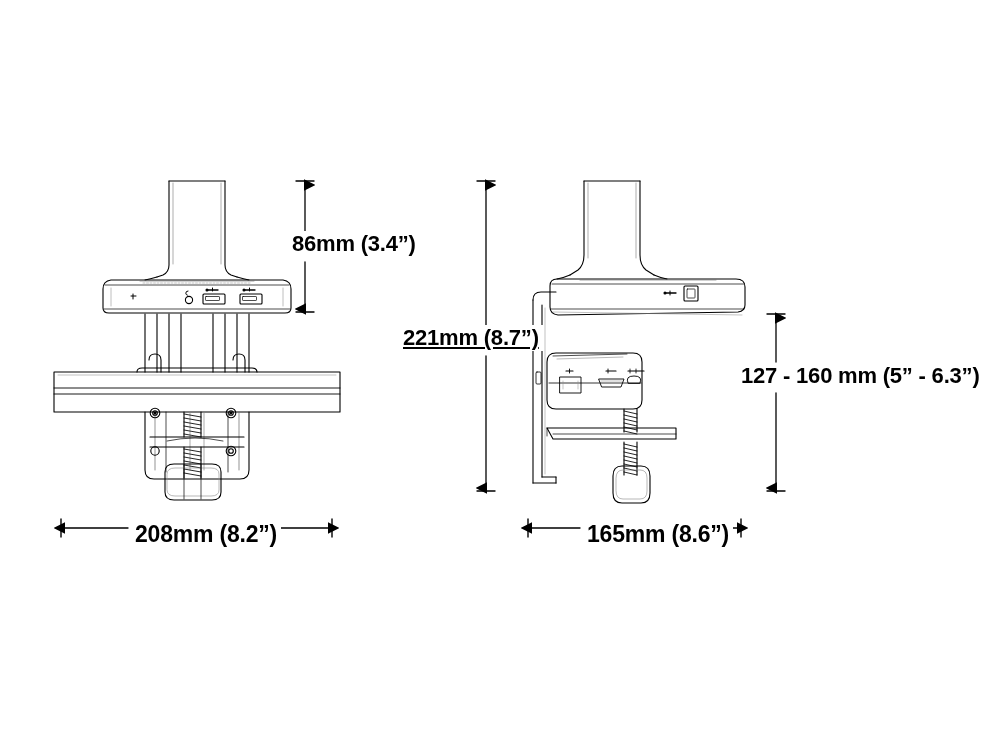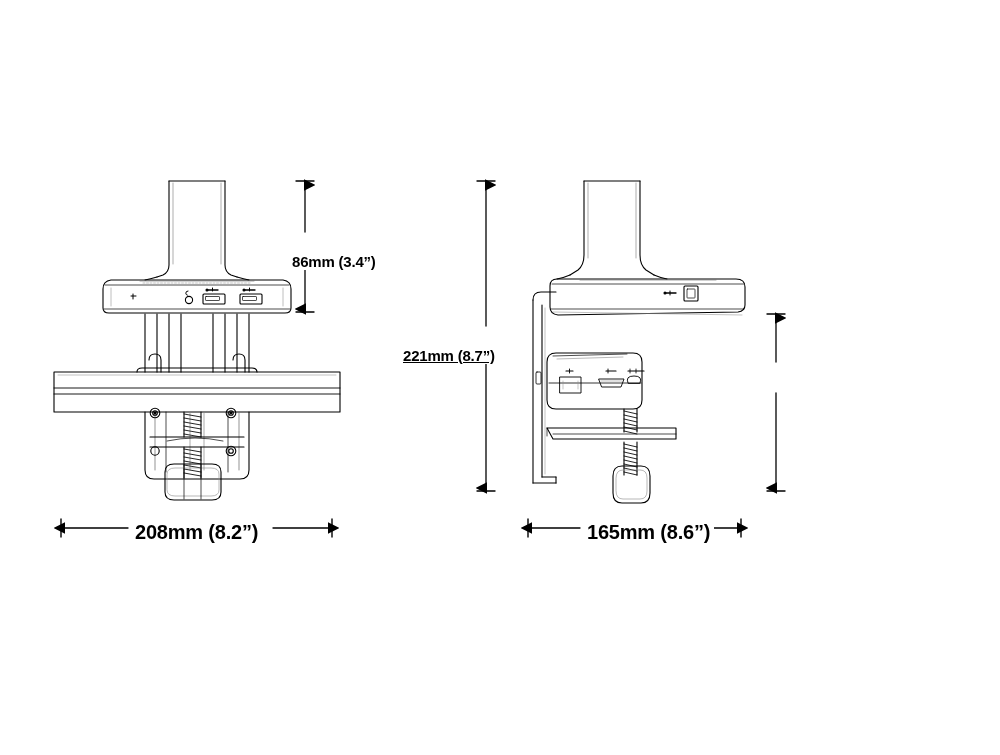--- a/index.html
+++ b/index.html
@@ -35,8 +35,7 @@
     letter-spacing: -0.2px;
   }
   .dim-v {
-    font-size: 15px;
-    margin-top: 22px;
+    font-size: 22px;
   }
   .dim-h {
     font-size: 20px;

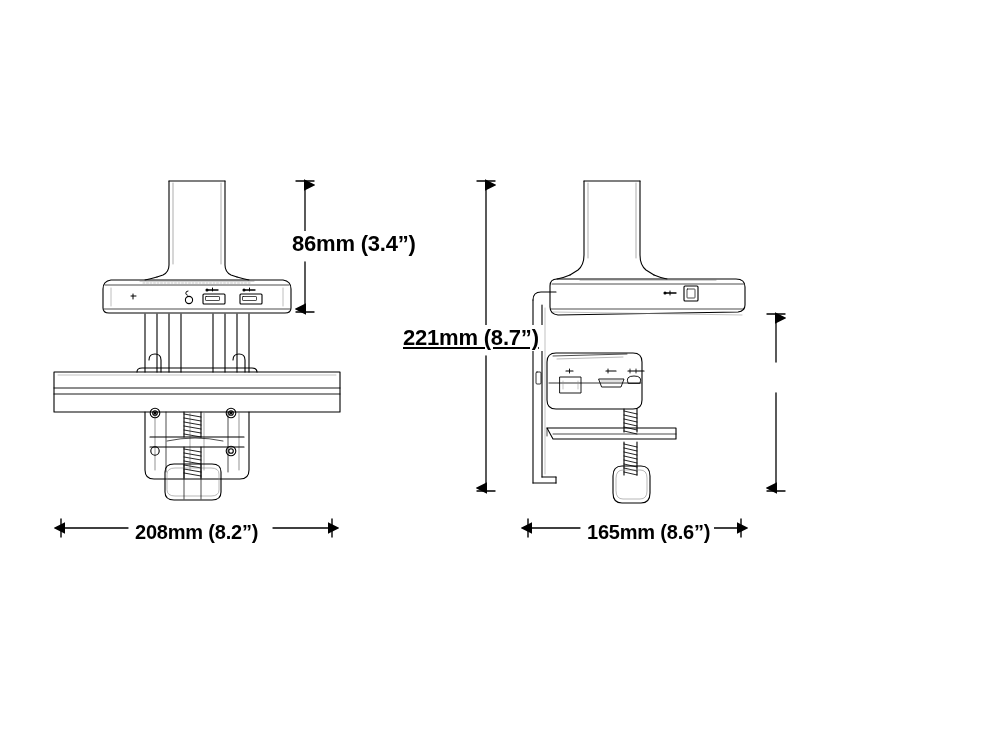--- a/index.html
+++ b/index.html
@@ -370,6 +370,7 @@
 
   <div class="dim-label dim-v" id="lbl-221">221mm (8.7”)</div>
 
+  <div class="dim-label dim-v" id="lbl-127">127 - 160 mm (5” - 6.3”)</div>
 
   <div class="dim-label dim-h" id="lbl-208">208mm (8.2”)</div>
 

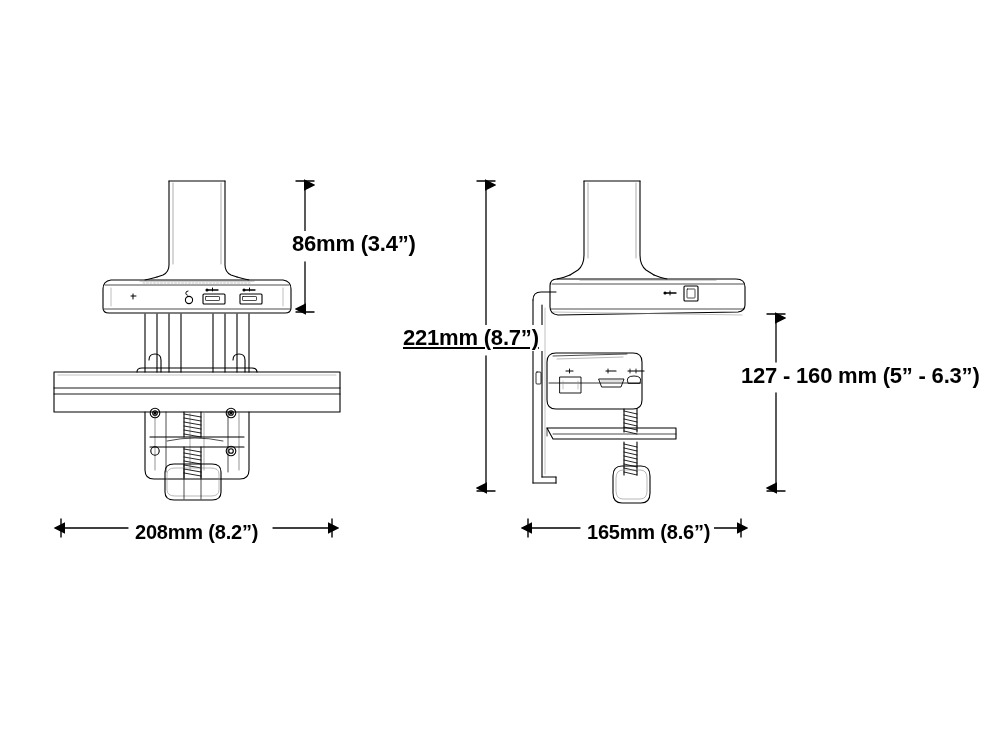--- a/index.html
+++ b/index.html
@@ -38,7 +38,7 @@
     font-size: 22px;
   }
   .dim-h {
-    font-size: 20px;
+    font-size: 23px;
   }
   #lbl-86   { left: 288px; top: 231px; }
   #lbl-221  { left: 399px; top: 325px; text-decoration: underline; }

